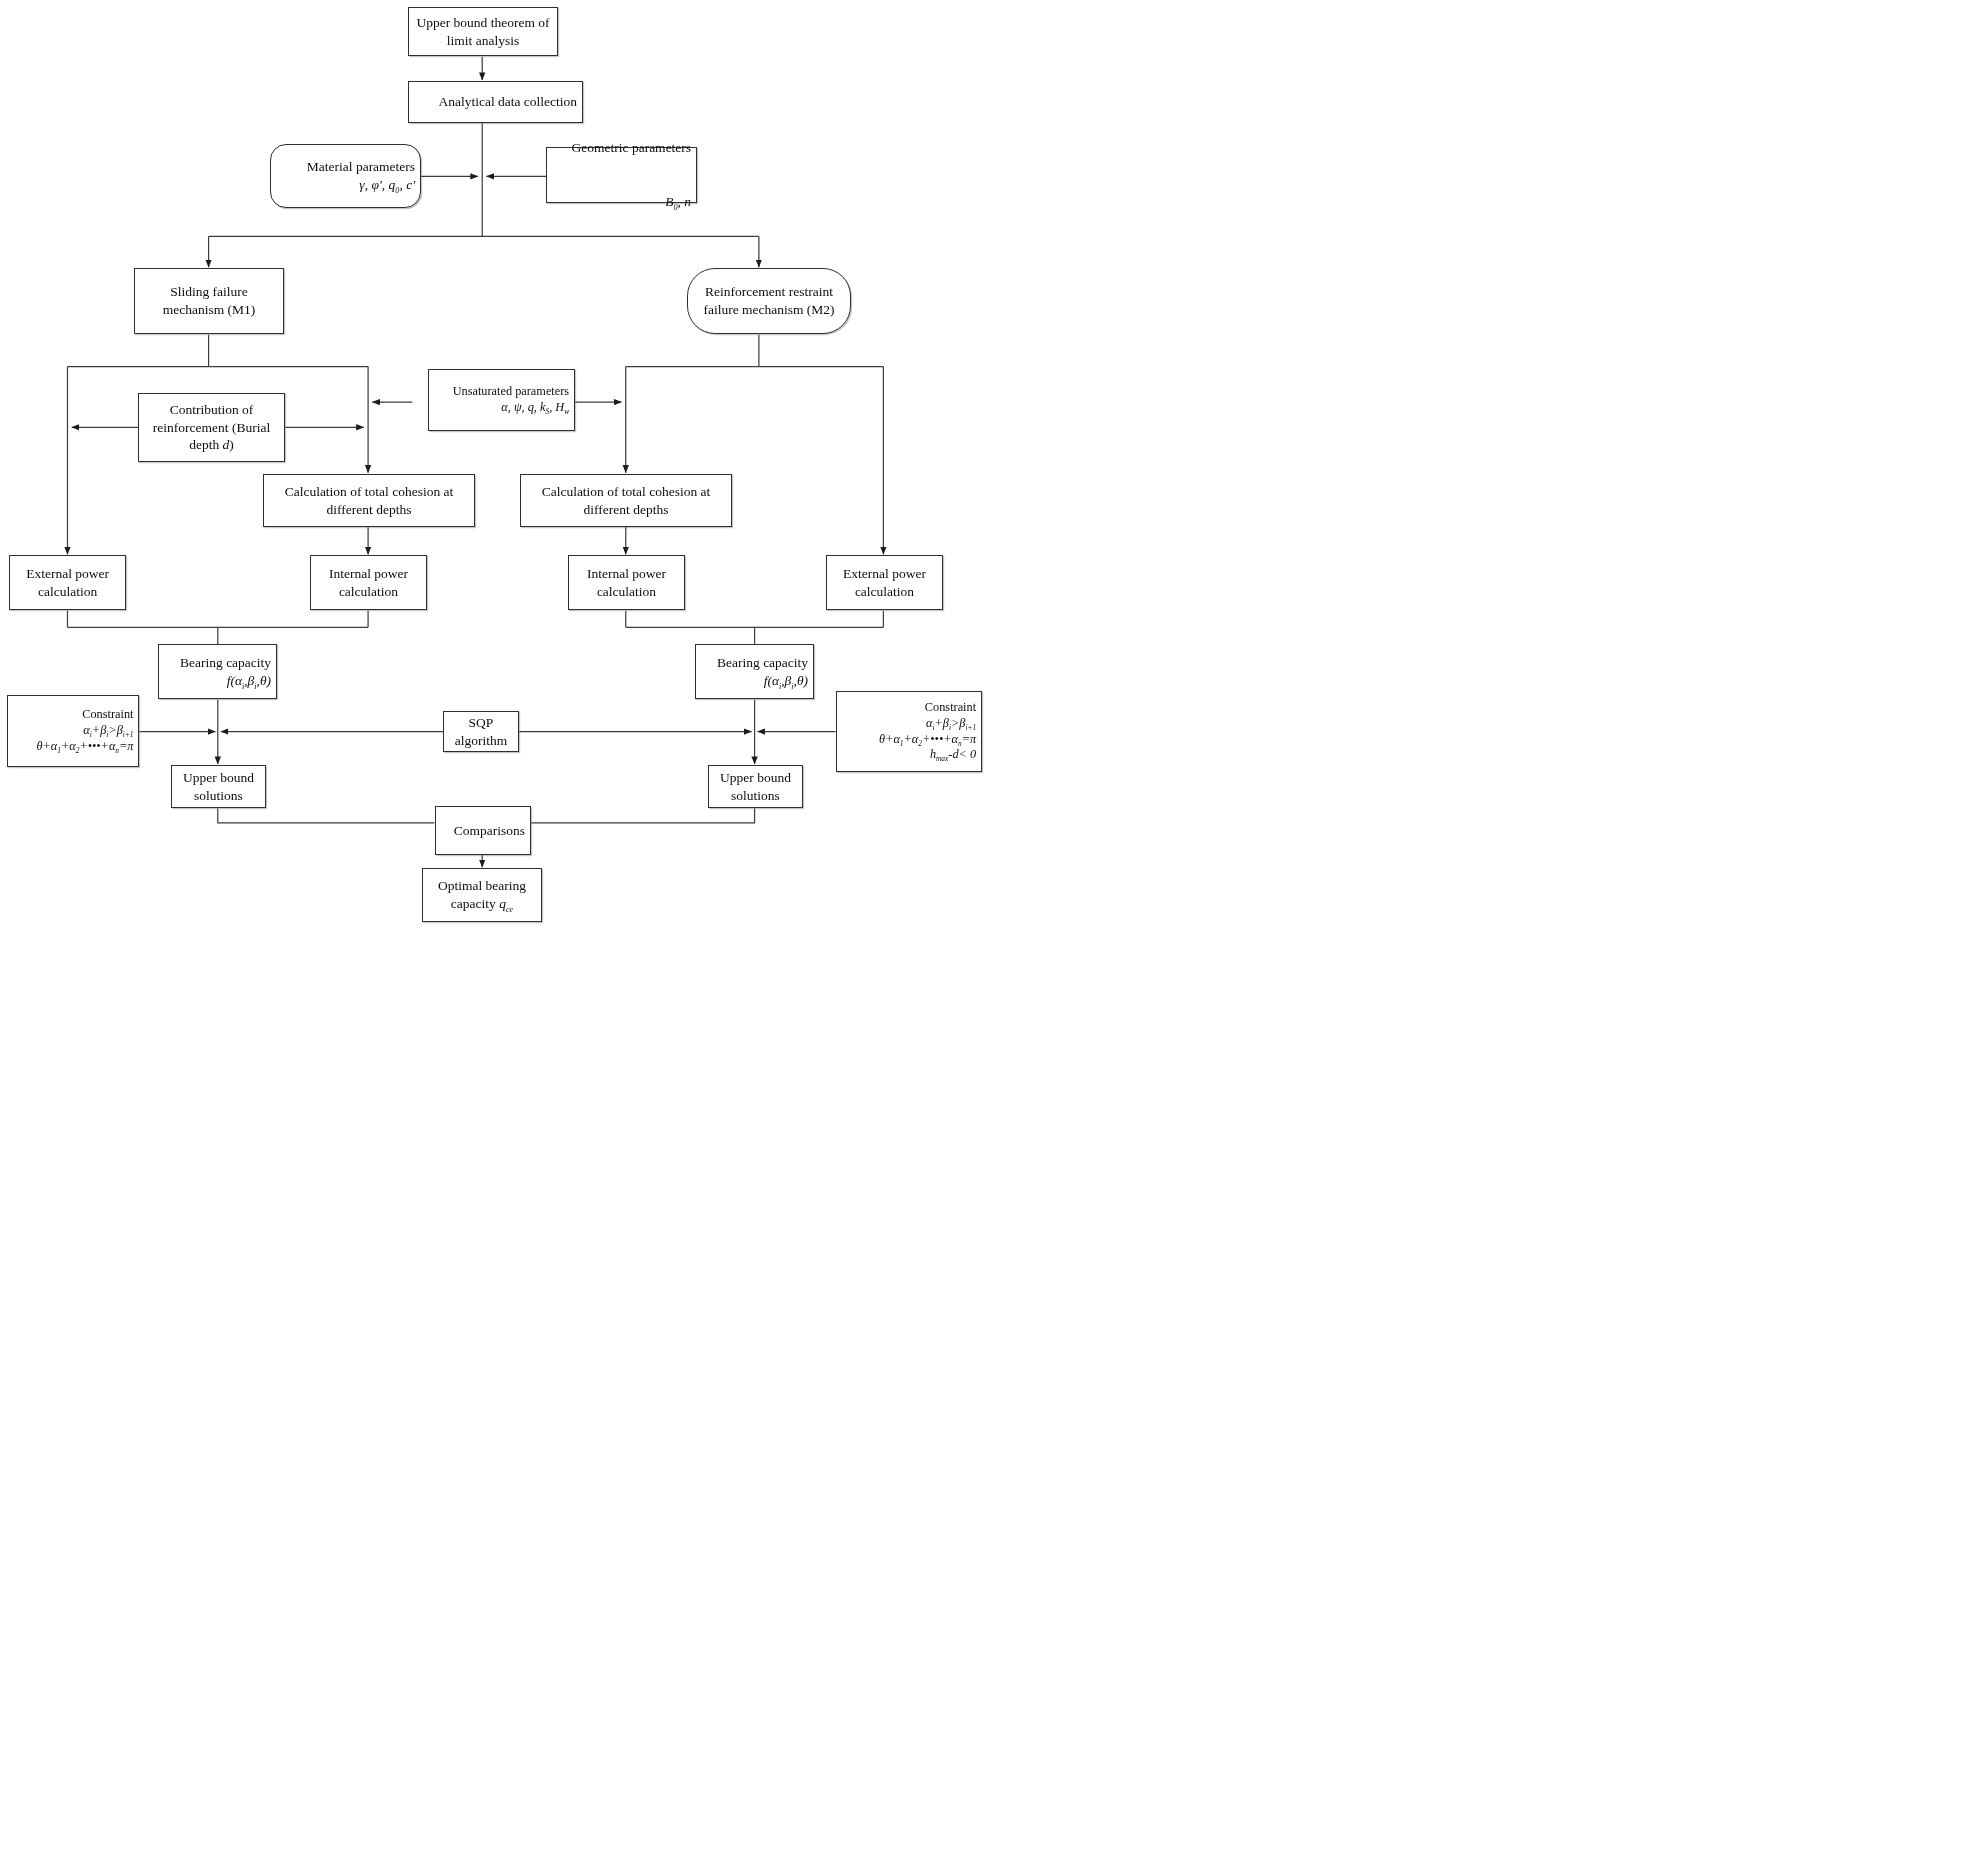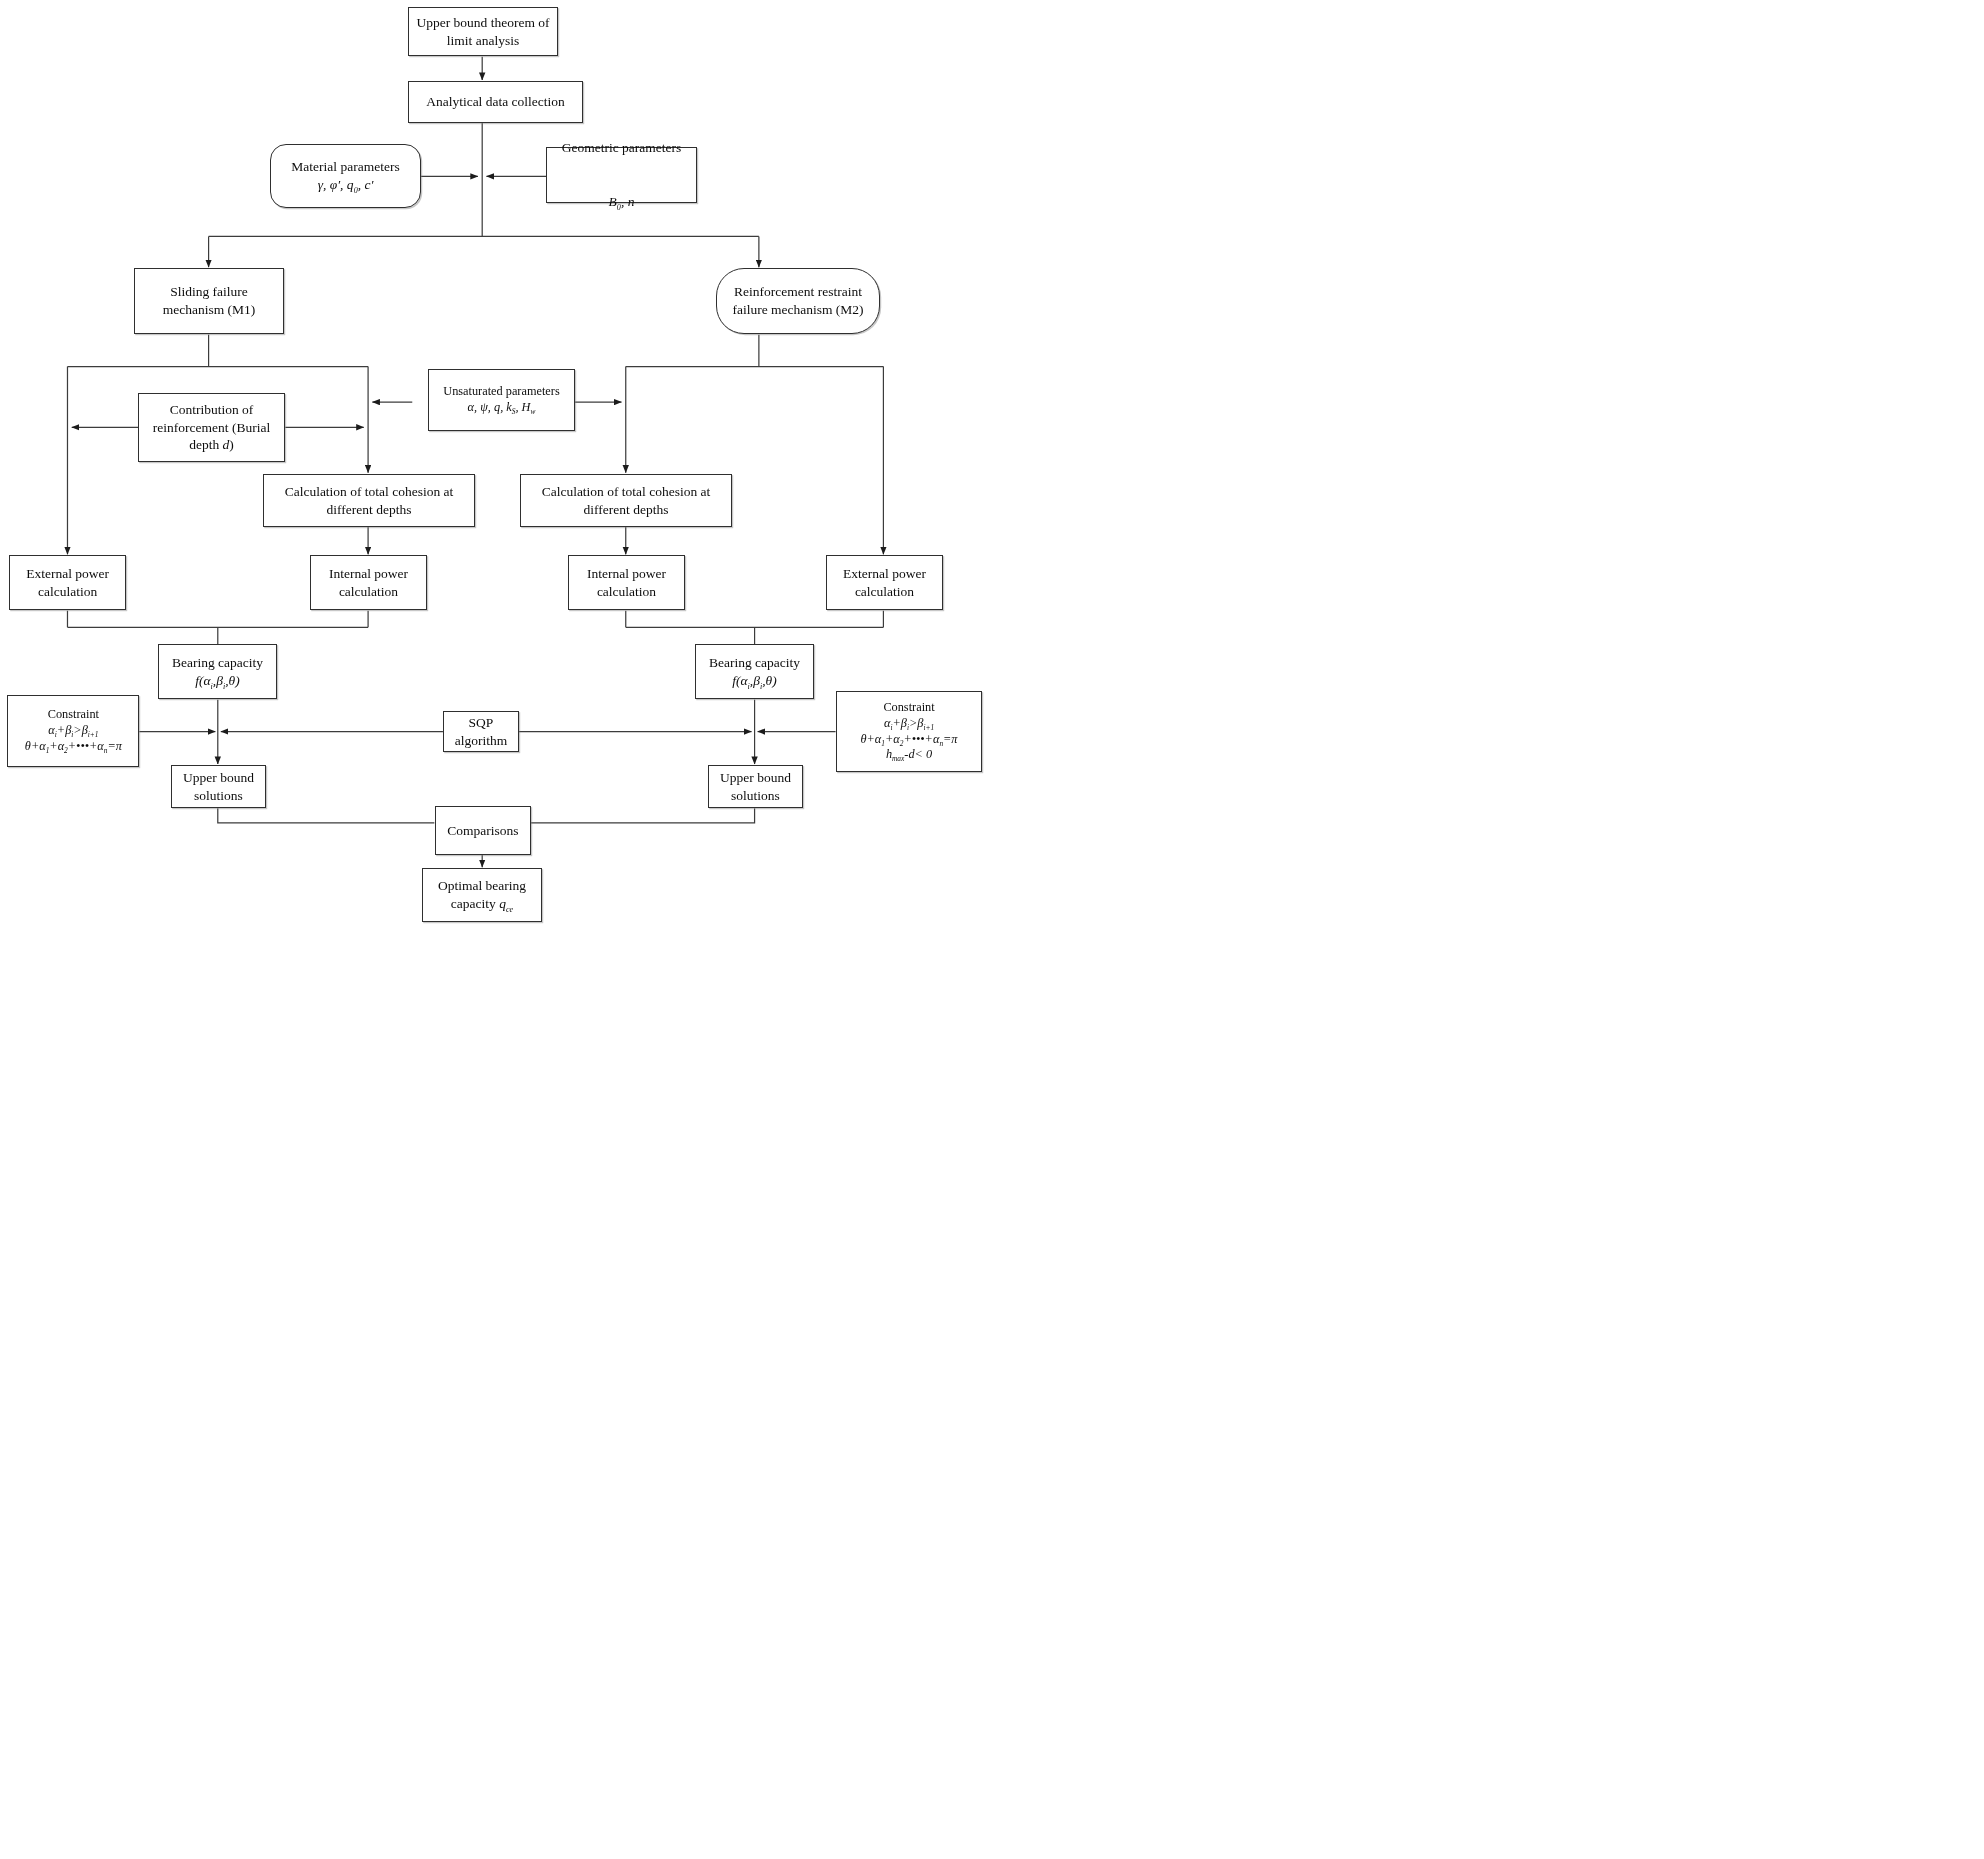--- a/index.html
+++ b/index.html
@@ -8,7 +8,7 @@
   .stage{position:relative;width:992px;height:930px;background:#ffffff;}
   .wires{position:absolute;left:0;top:0;}
   .box{position:absolute;background:#ffffff;border:1.2px solid #2f2f2f;box-sizing:border-box;
-       display:flex;flex-direction:column;align-items:center;justify-content:center;
+       display:flex;flex-direction:column;align-items:flex-end;justify-content:center;
        text-align:center;font-size:13.5px;line-height:1.3;padding:2.5px 4.9px;
        box-shadow:1.2px 1.2px 0 rgba(130,130,130,.45);}
   .box .line{display:block;}

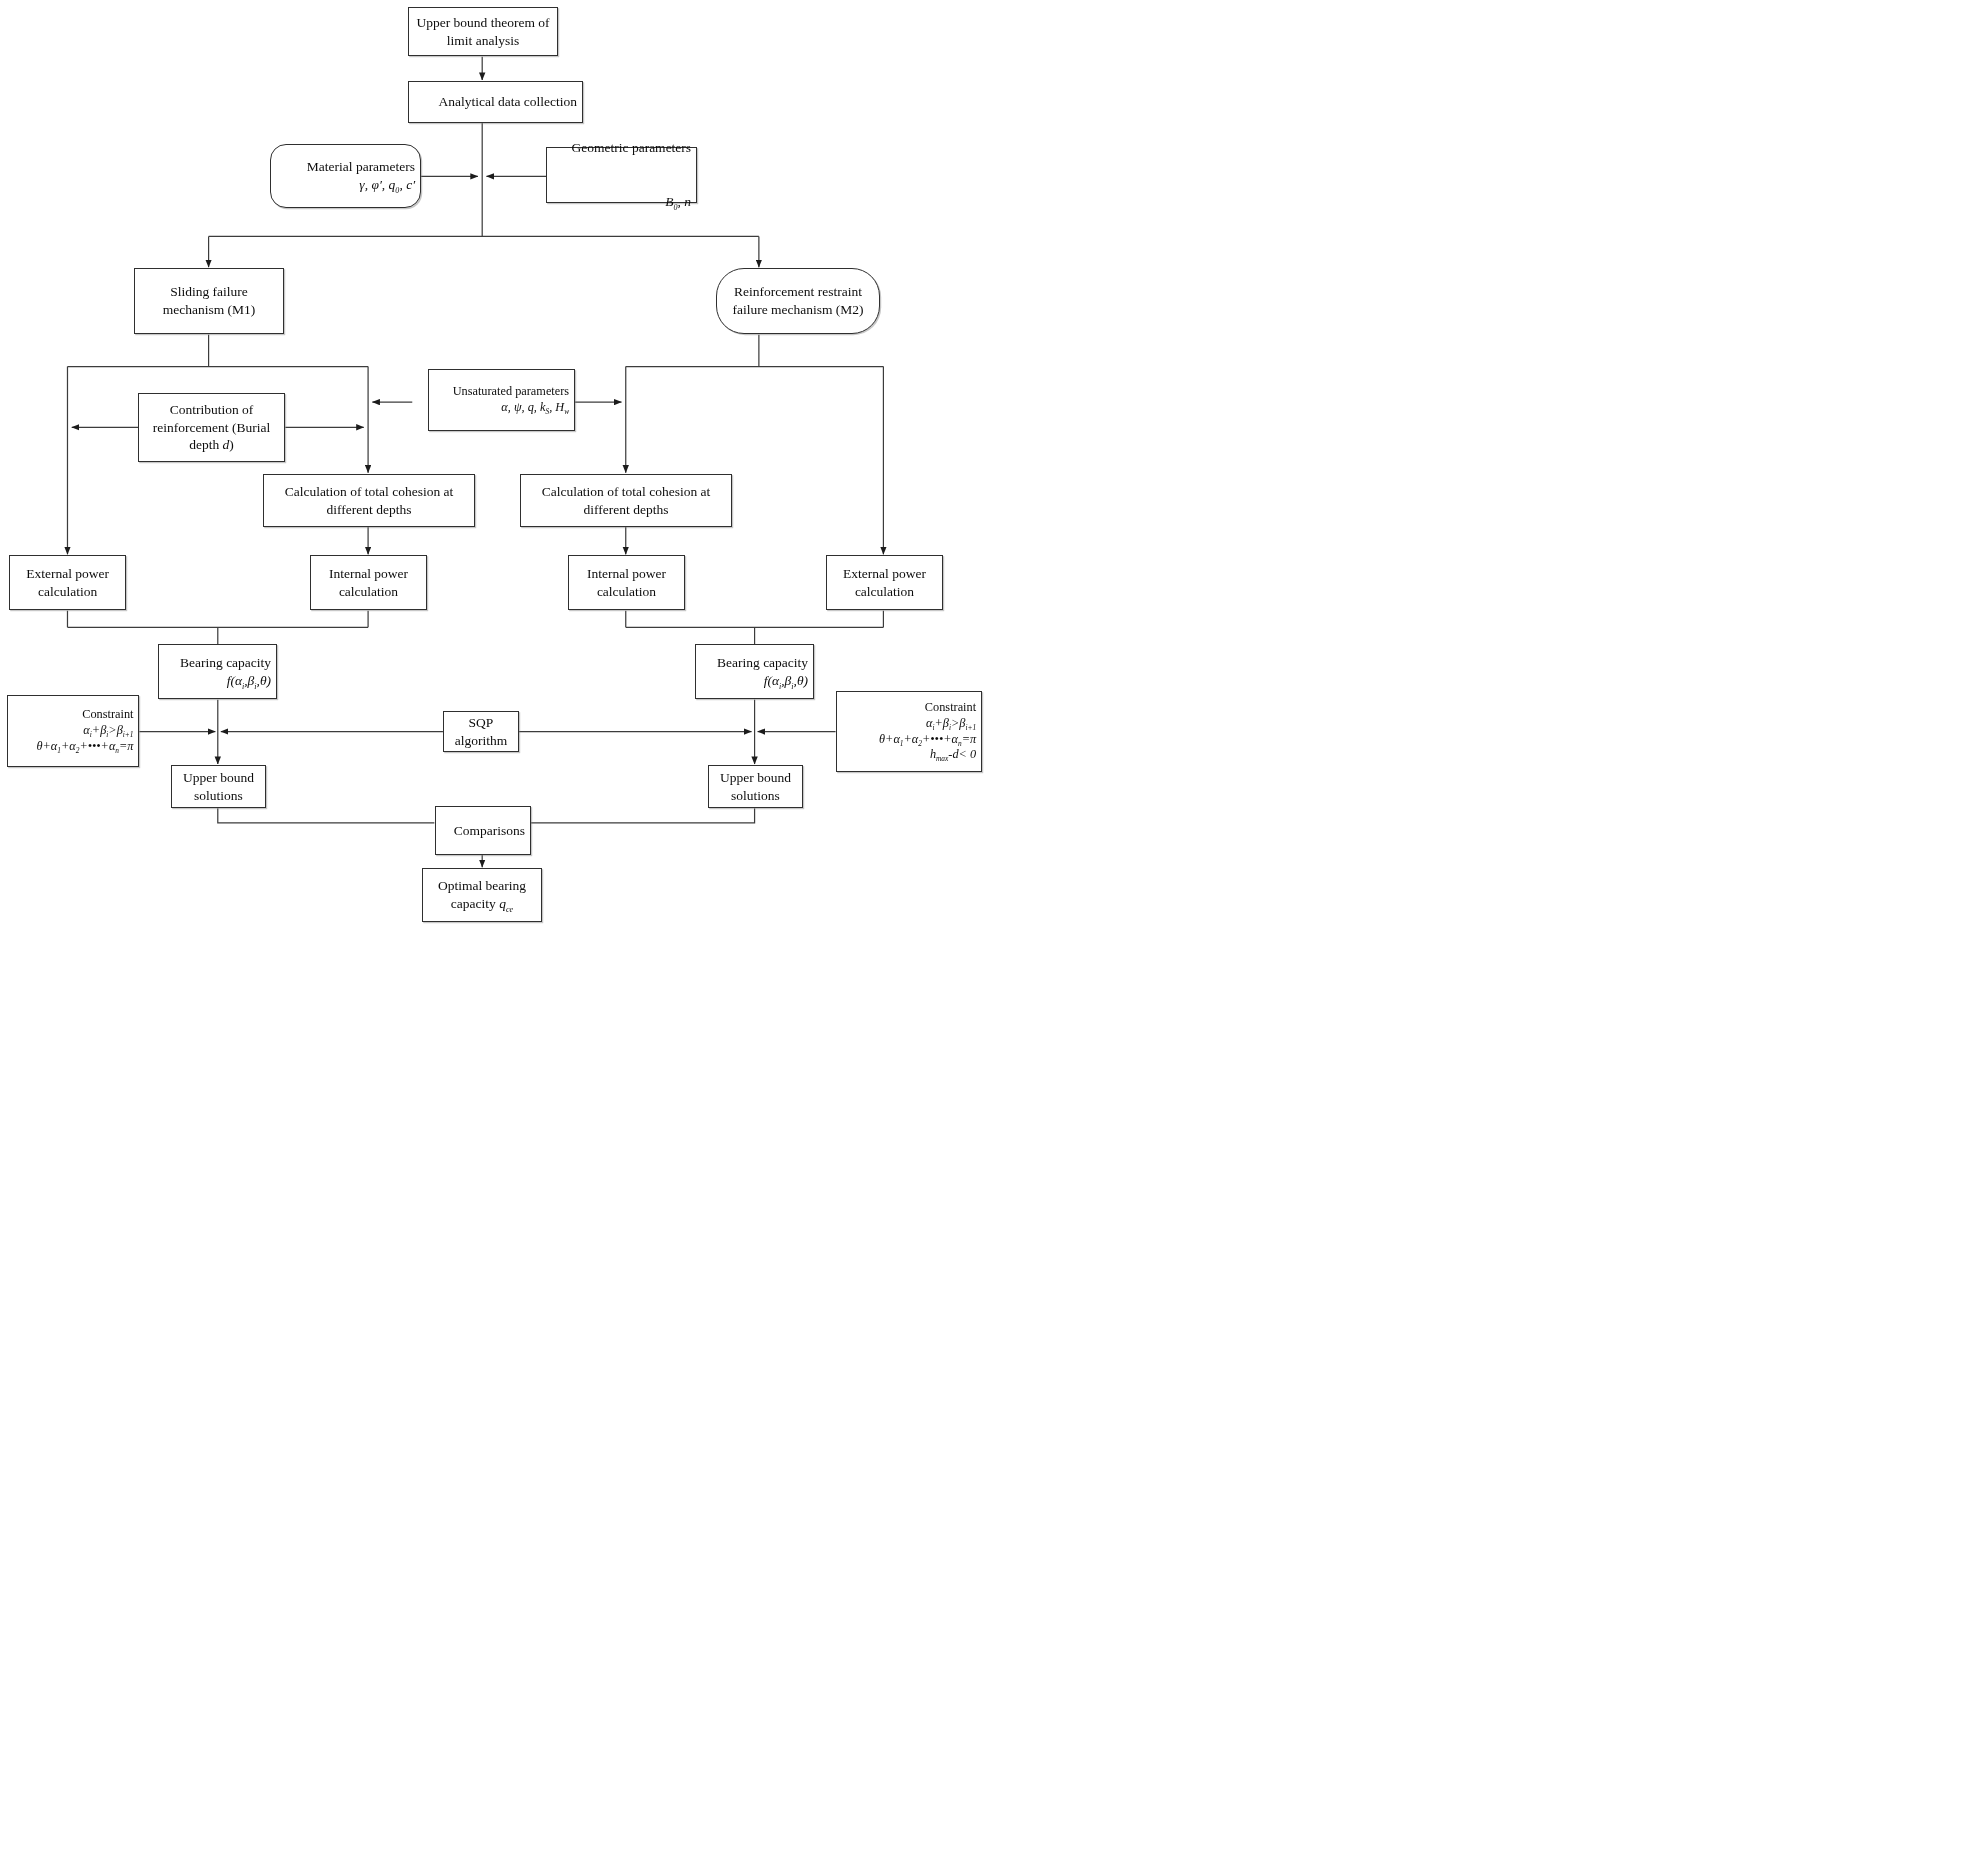--- a/index.html
+++ b/index.html
@@ -92,7 +92,7 @@
     <span>Sliding failure mechanism (M1)</span>
   </div>
 
-  <div class="box" style="left:716px;top:268px;width:164px;height:66px;border-radius:28px;">
+  <div class="box" style="left:687px;top:268px;width:164px;height:66px;border-radius:28px;">
     <span>Reinforcement restraint failure mechanism (M2)</span>
   </div>
 

